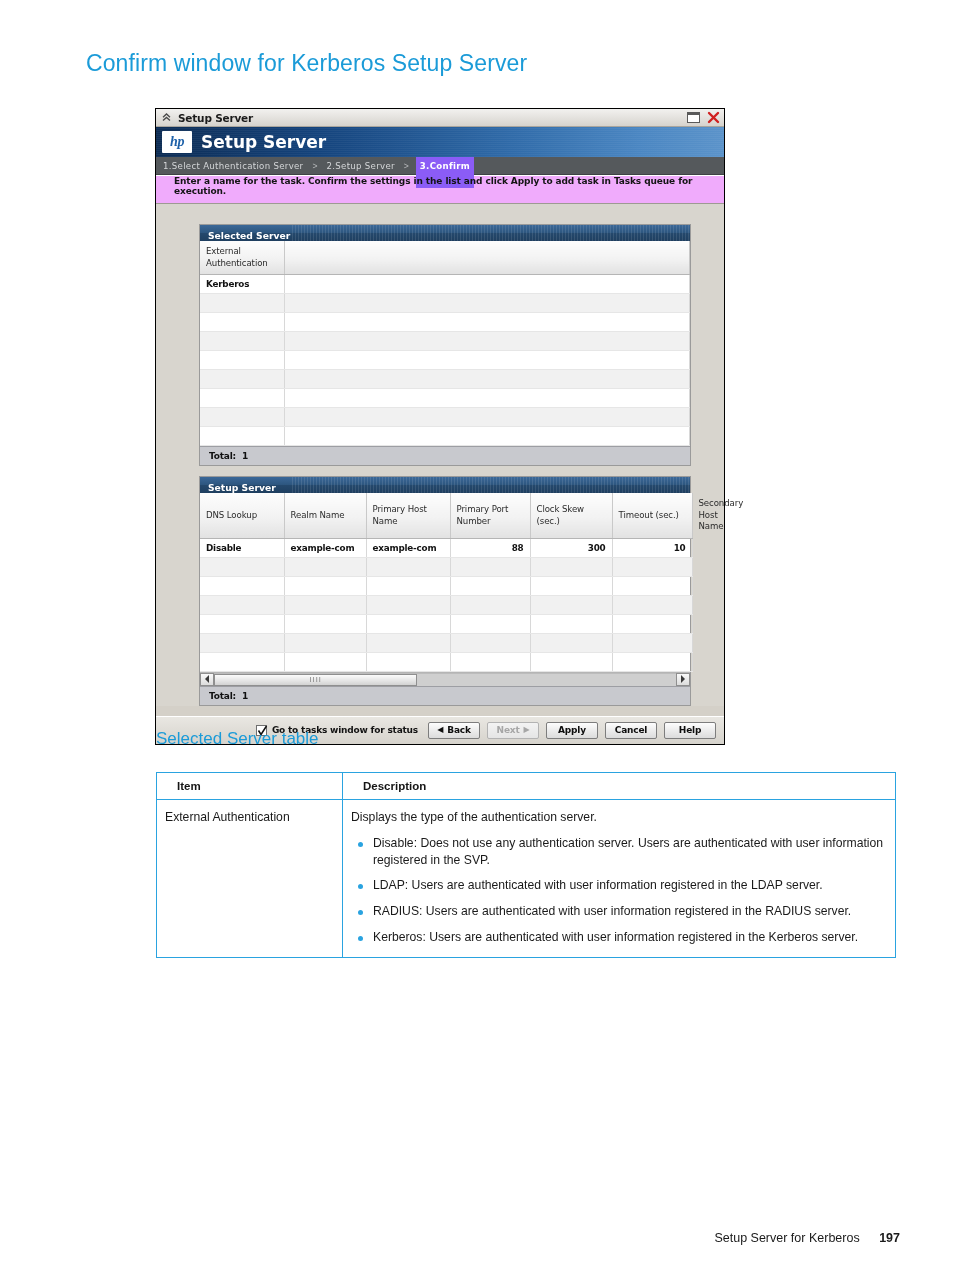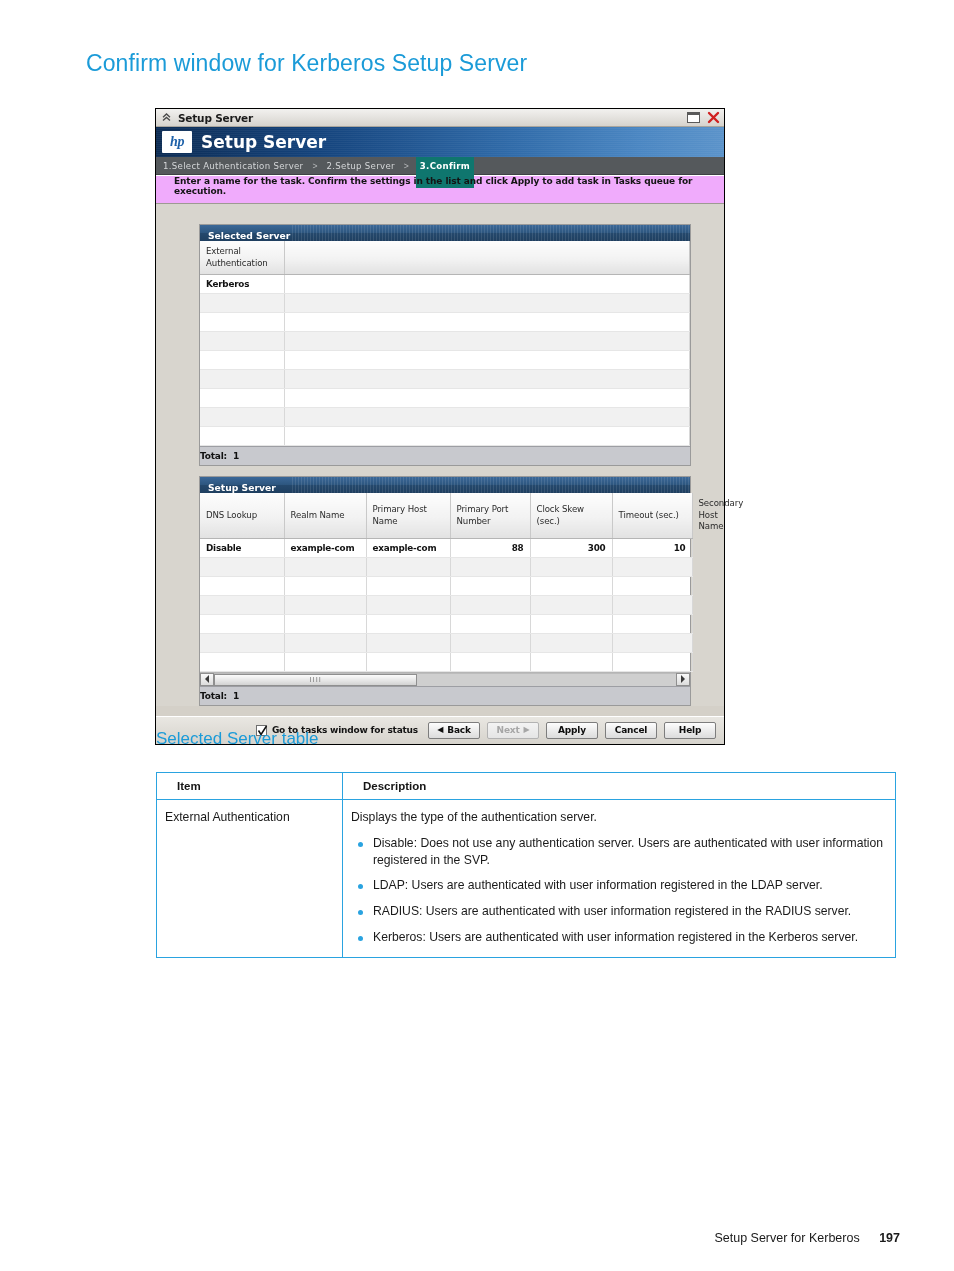--- a/index.html
+++ b/index.html
@@ -140,7 +140,7 @@
     white-space: nowrap;
   }
   .crumb.active {
-    background: #0f766e;
+    background: #8b5cf6;
     color: #ffffff;
     font-weight: bold;
     padding: 17px 4px;

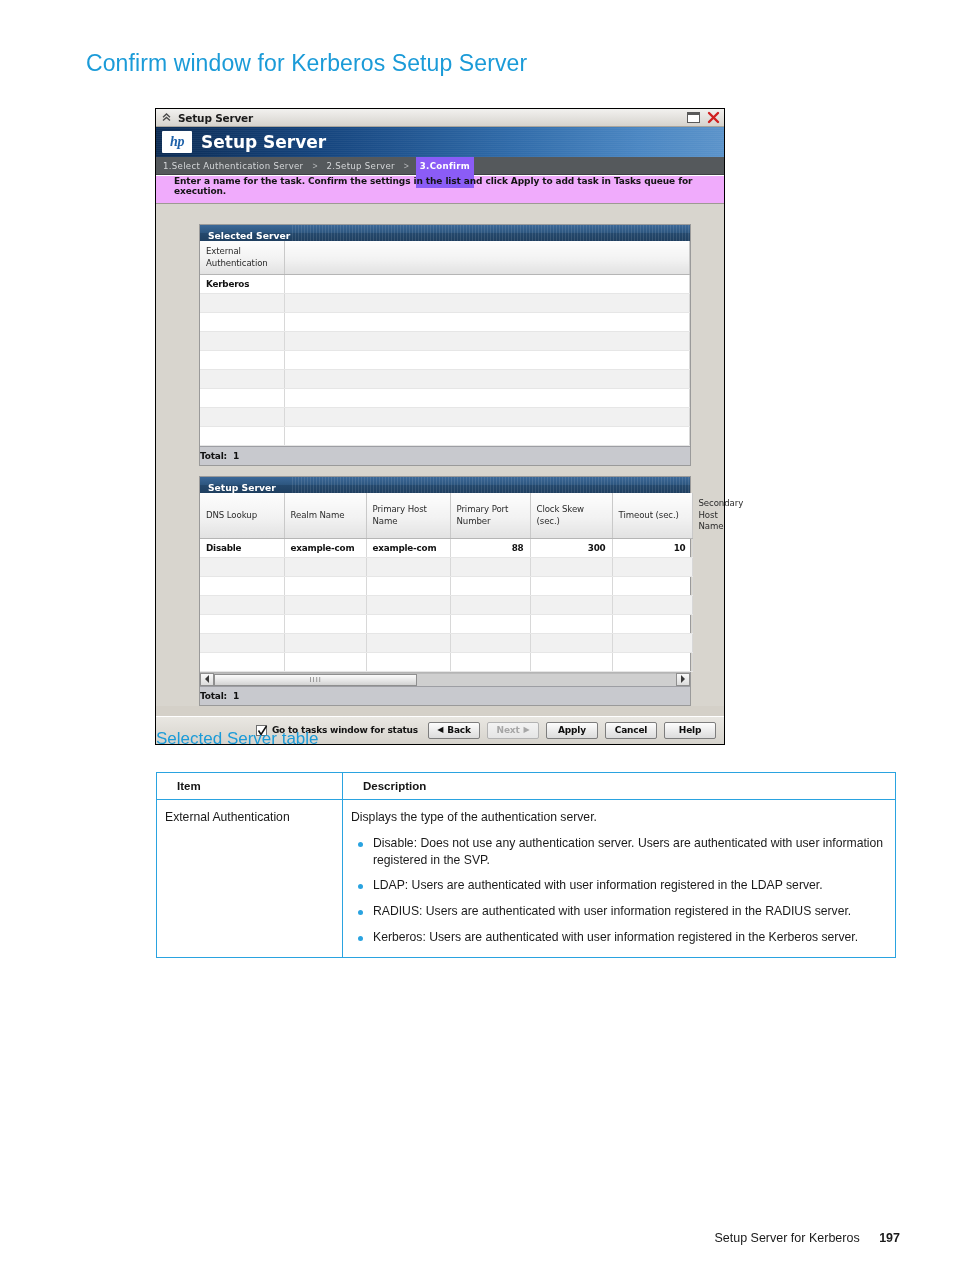--- a/index.html
+++ b/index.html
@@ -281,7 +281,7 @@
     font-size: 9px;
     font-family:"DejaVu Sans", sans-serif;
     color:#101010;
-    padding: 4px 0;
+    padding: 4px 9px;
     font-weight:600;
     letter-spacing:-0.2px;
   }

